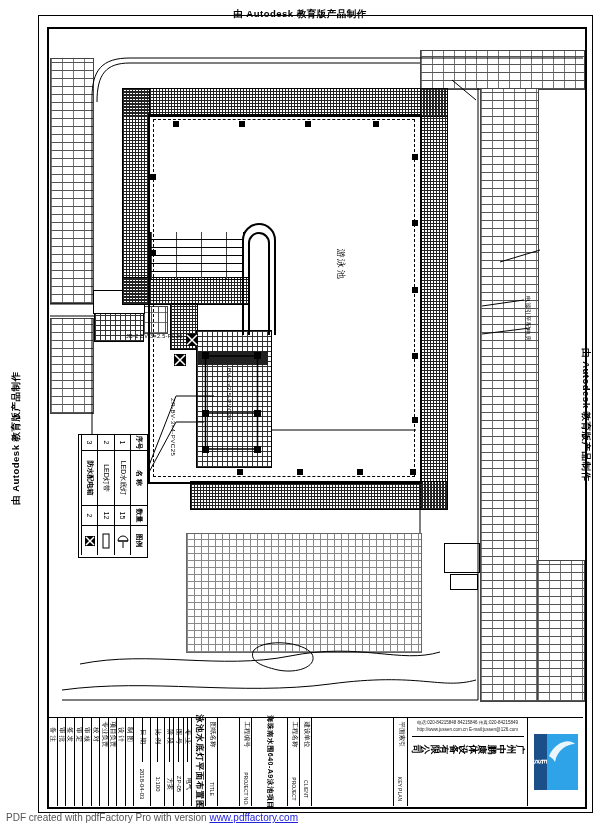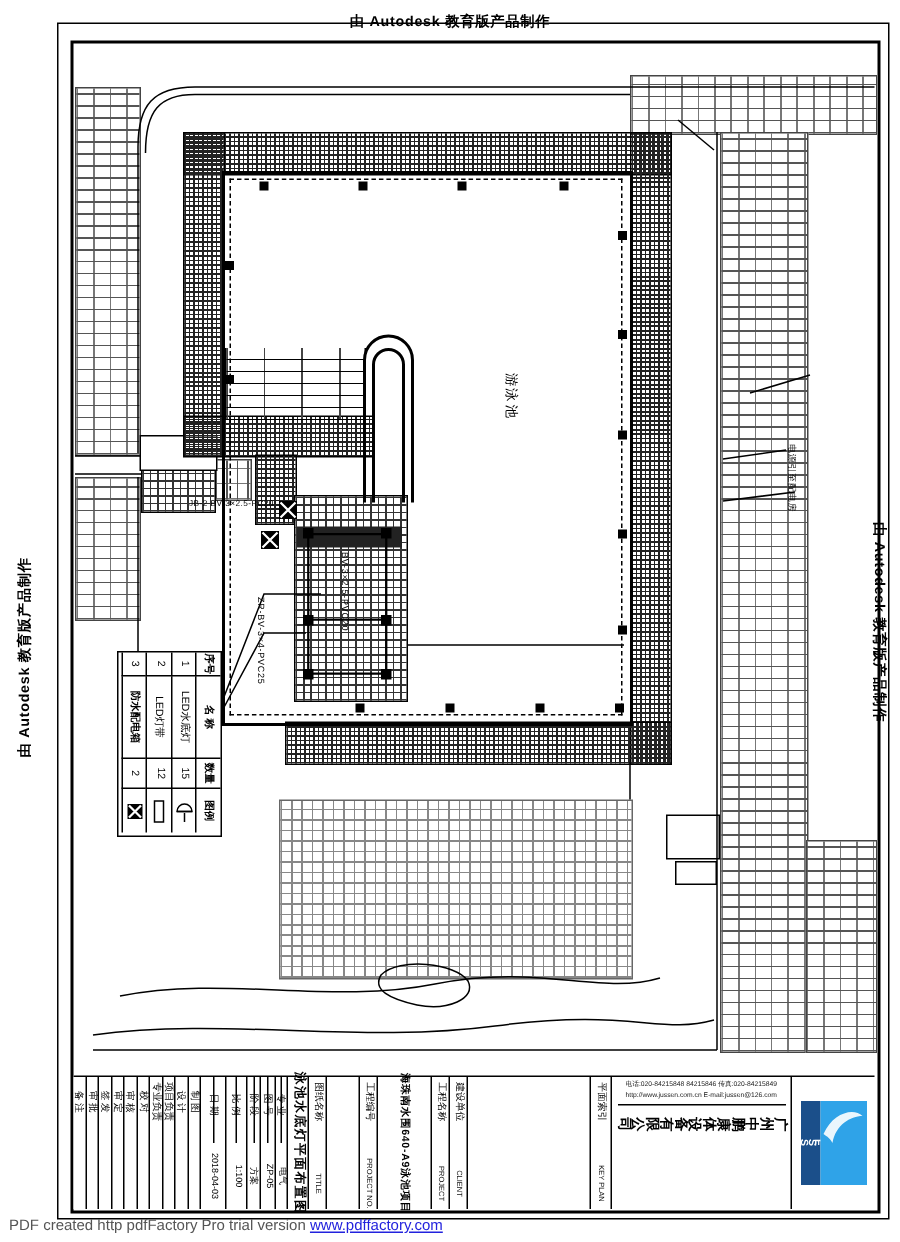--- a/index.html
+++ b/index.html
@@ -363,6 +363,6 @@
   </div>
 </div>
 
-<div class="abs footer"><span>PDF created http pdfFactory Pro trial version </span><a href="#">www.pdffactory.com</a></div>
+<div class="abs footer"><span>PDF created with pdfFactory Pro with version </span><a href="#">www.pdffactory.com</a></div>
 
 </body></html>

